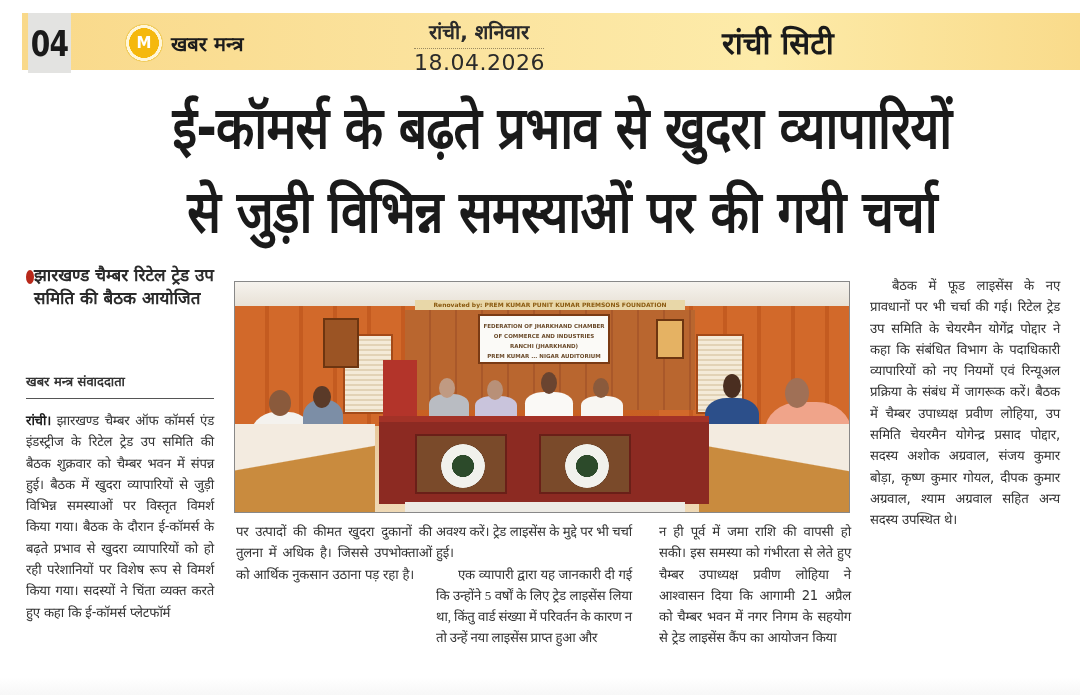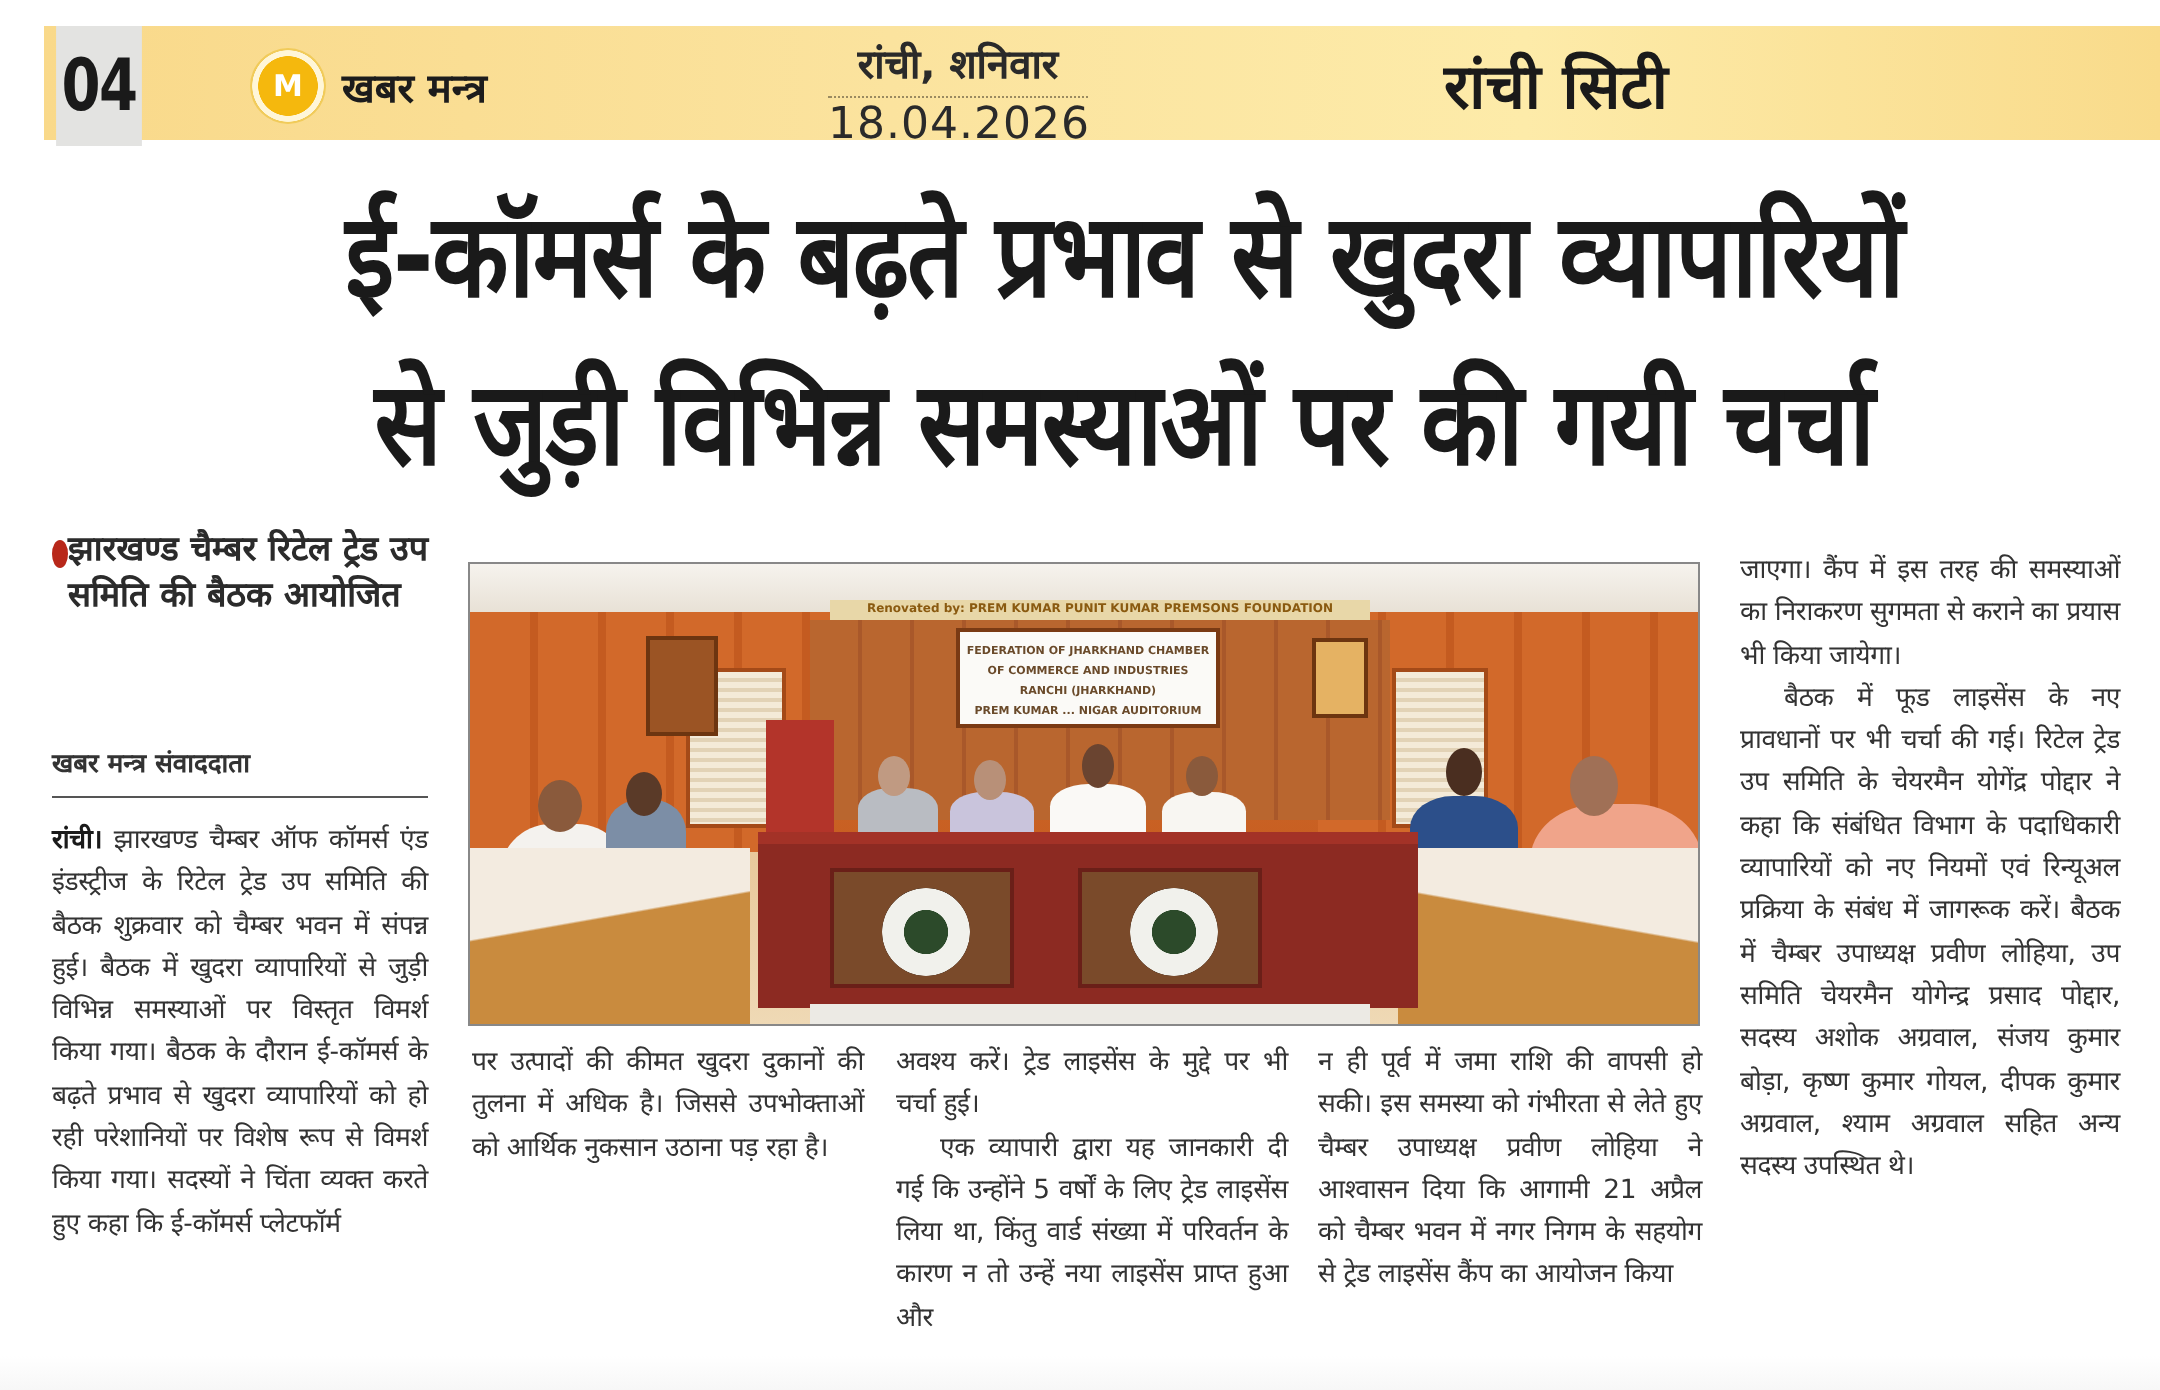--- a/index.html
+++ b/index.html
@@ -145,7 +145,6 @@
 </div>
 
 <div class="col col-5">
-  <p>जाएगा। कैंप में इस तरह की समस्याओं का निराकरण सुगमता से कराने का प्रयास भी किया जायेगा।</p>
   <p class="indent">बैठक में फूड लाइसेंस के नए प्रावधानों पर भी चर्चा की गई। रिटेल ट्रेड उप समिति के चेयरमैन योगेंद्र पोद्दार ने कहा कि संबंधित विभाग के पदाधिकारी व्यापारियों को नए नियमों एवं रिन्यूअल प्रक्रिया के संबंध में जागरूक करें। बैठक में चैम्बर उपाध्यक्ष प्रवीण लोहिया, उप समिति चेयरमैन योगेन्द्र प्रसाद पोद्दार, सदस्य अशोक अग्रवाल, संजय कुमार बोड़ा, कृष्ण कुमार गोयल, दीपक कुमार अग्रवाल, श्याम अग्रवाल सहित अन्य सदस्य उपस्थित थे।</p>
 </div>
 

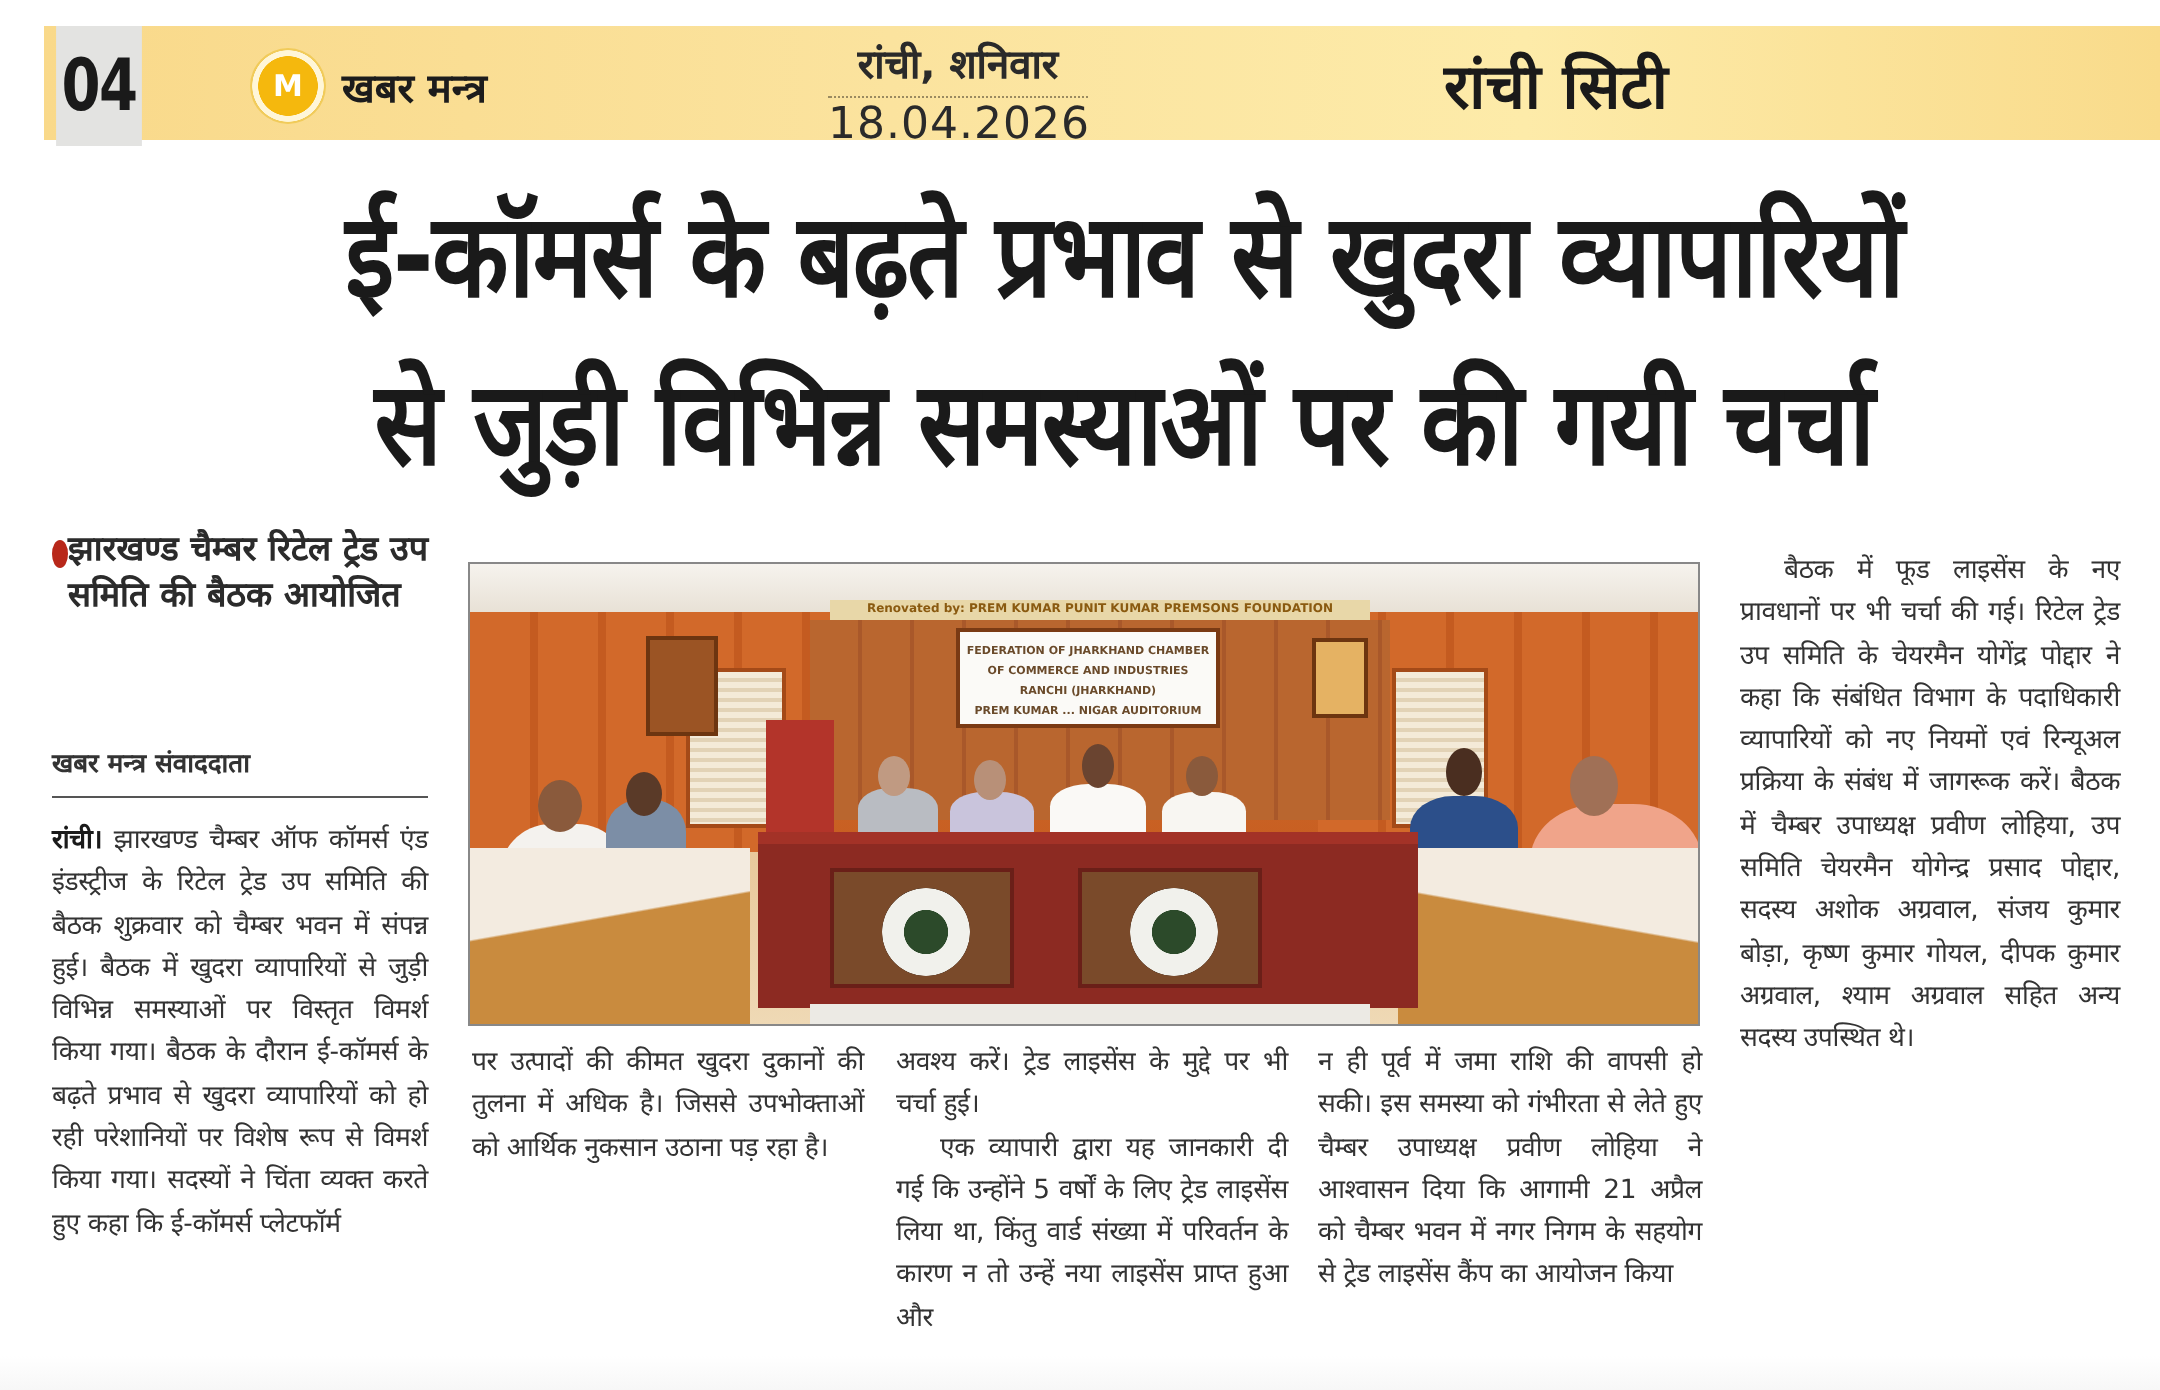--- a/index.html
+++ b/index.html
@@ -56,7 +56,7 @@
 
     .col-1 { left: 26px; top: 410px; width: 188px; }
     .col-2 { left: 236px; top: 521px; width: 196px; }
-    .col-3 { left: 448px; top: 521px; width: 196px; }
+    .col-3 { left: 436px; top: 521px; width: 196px; font-family: Liberation Serif, serif; }
     .col-4 { left: 659px; top: 521px; width: 192px; }
     .col-5 { left: 870px; top: 275px; width: 190px; }
 

